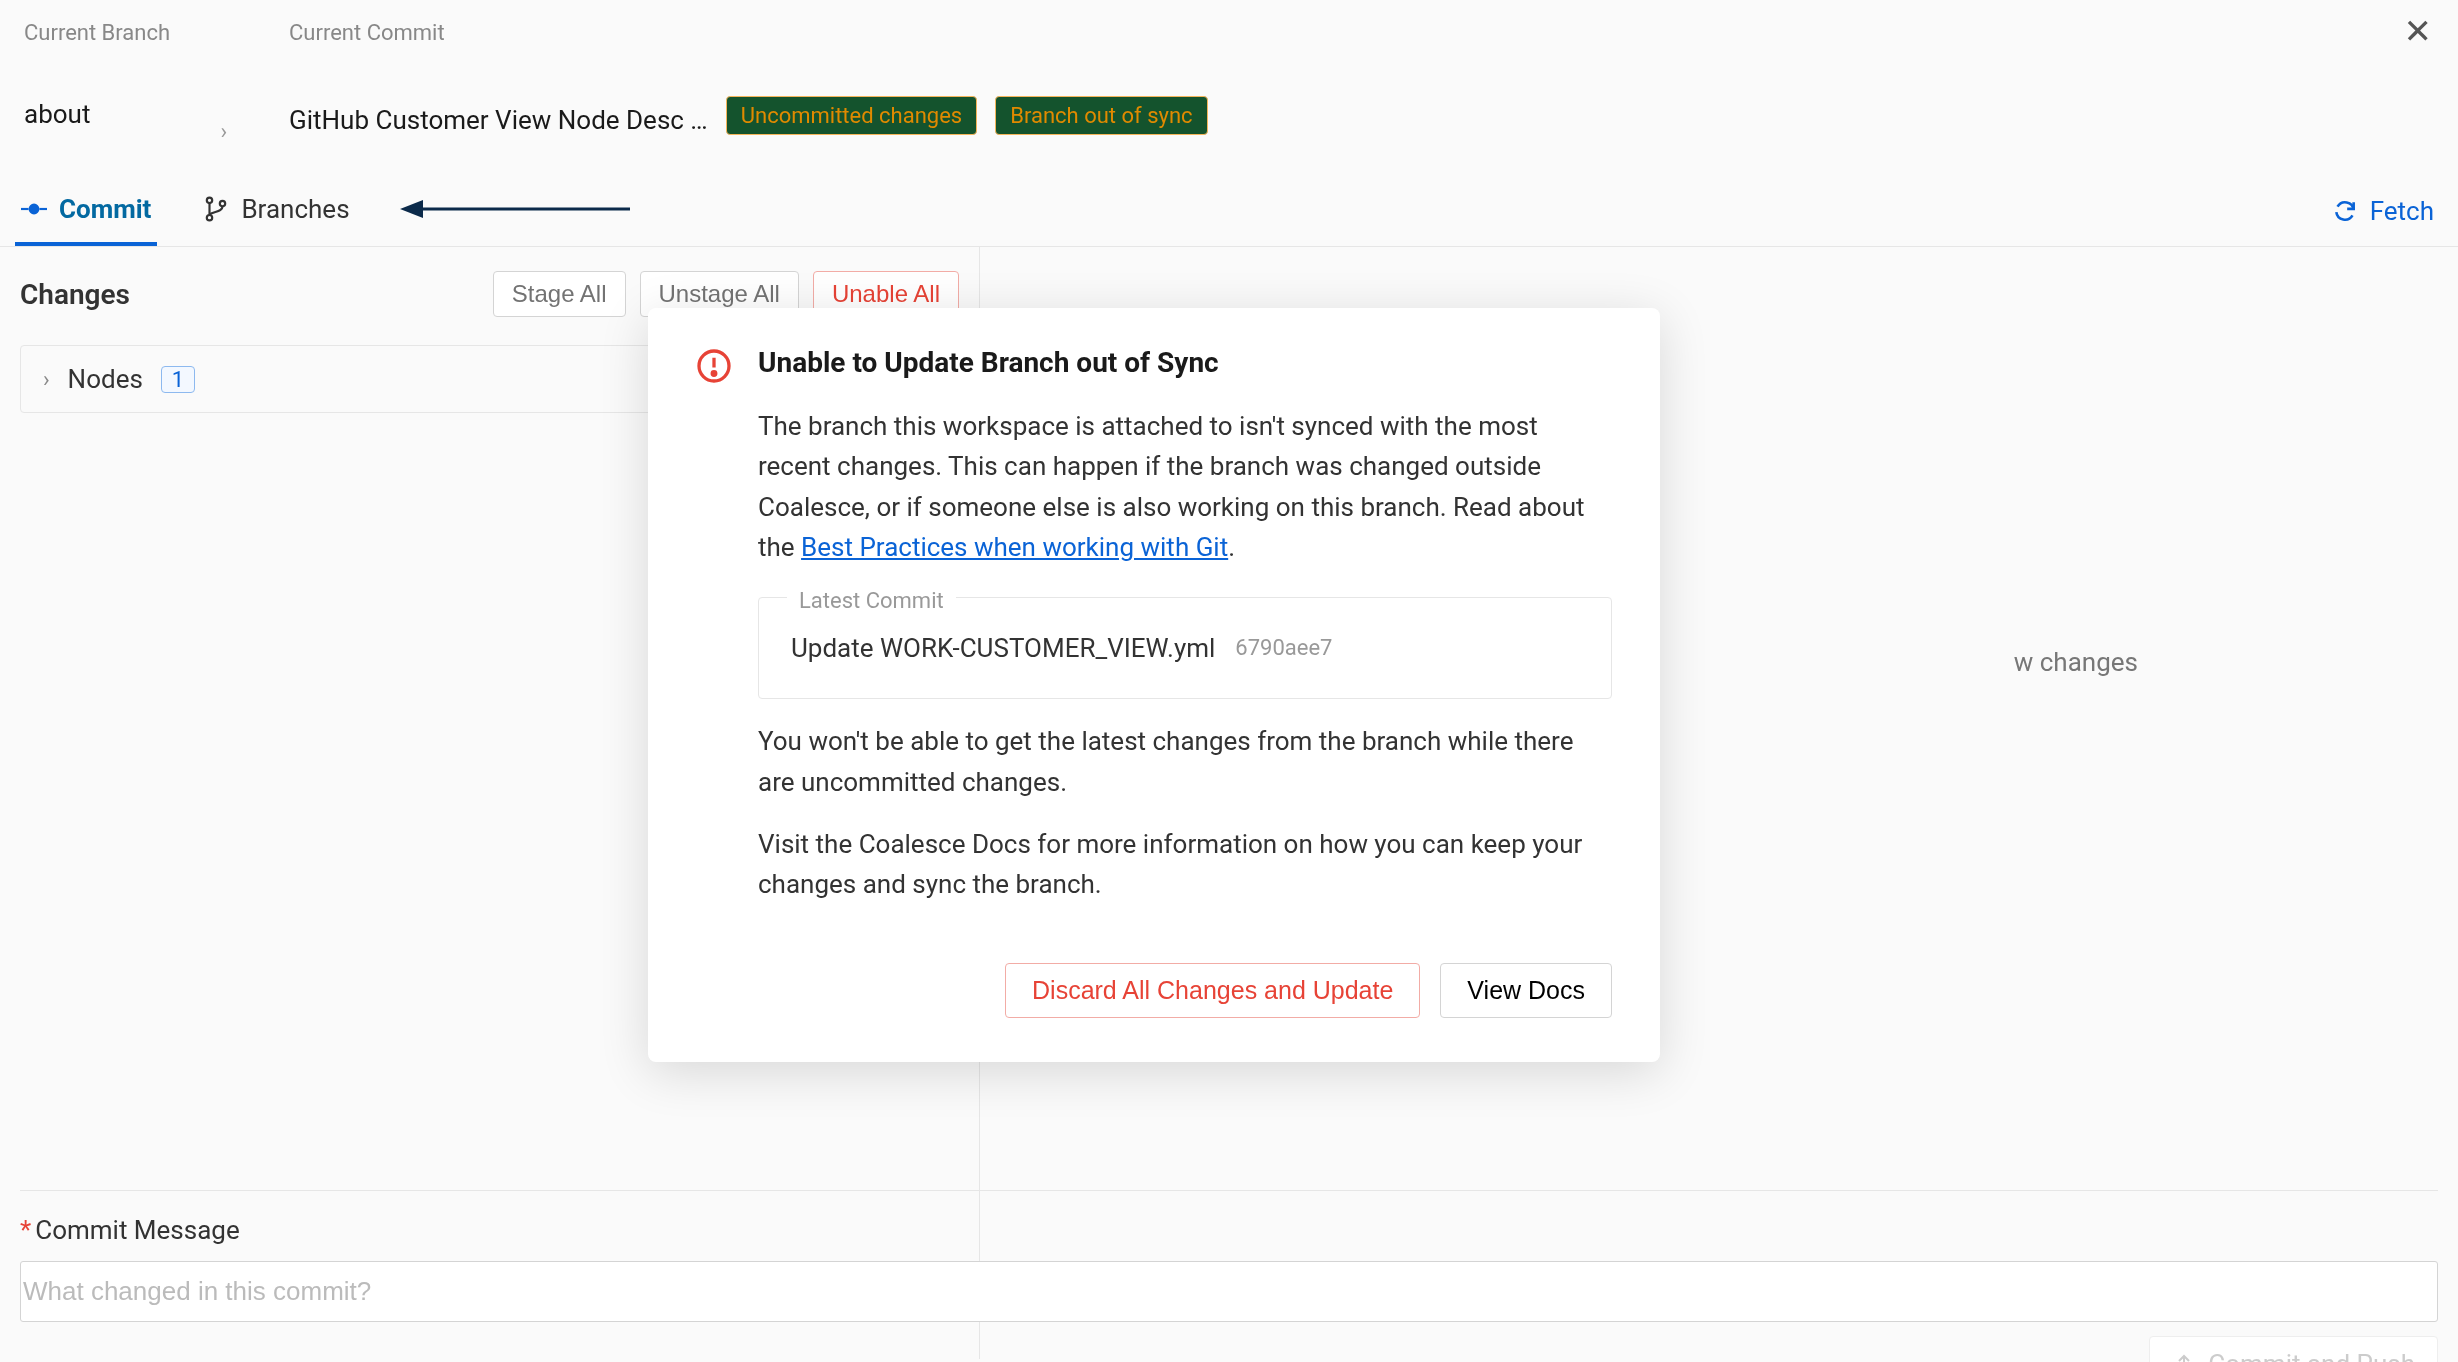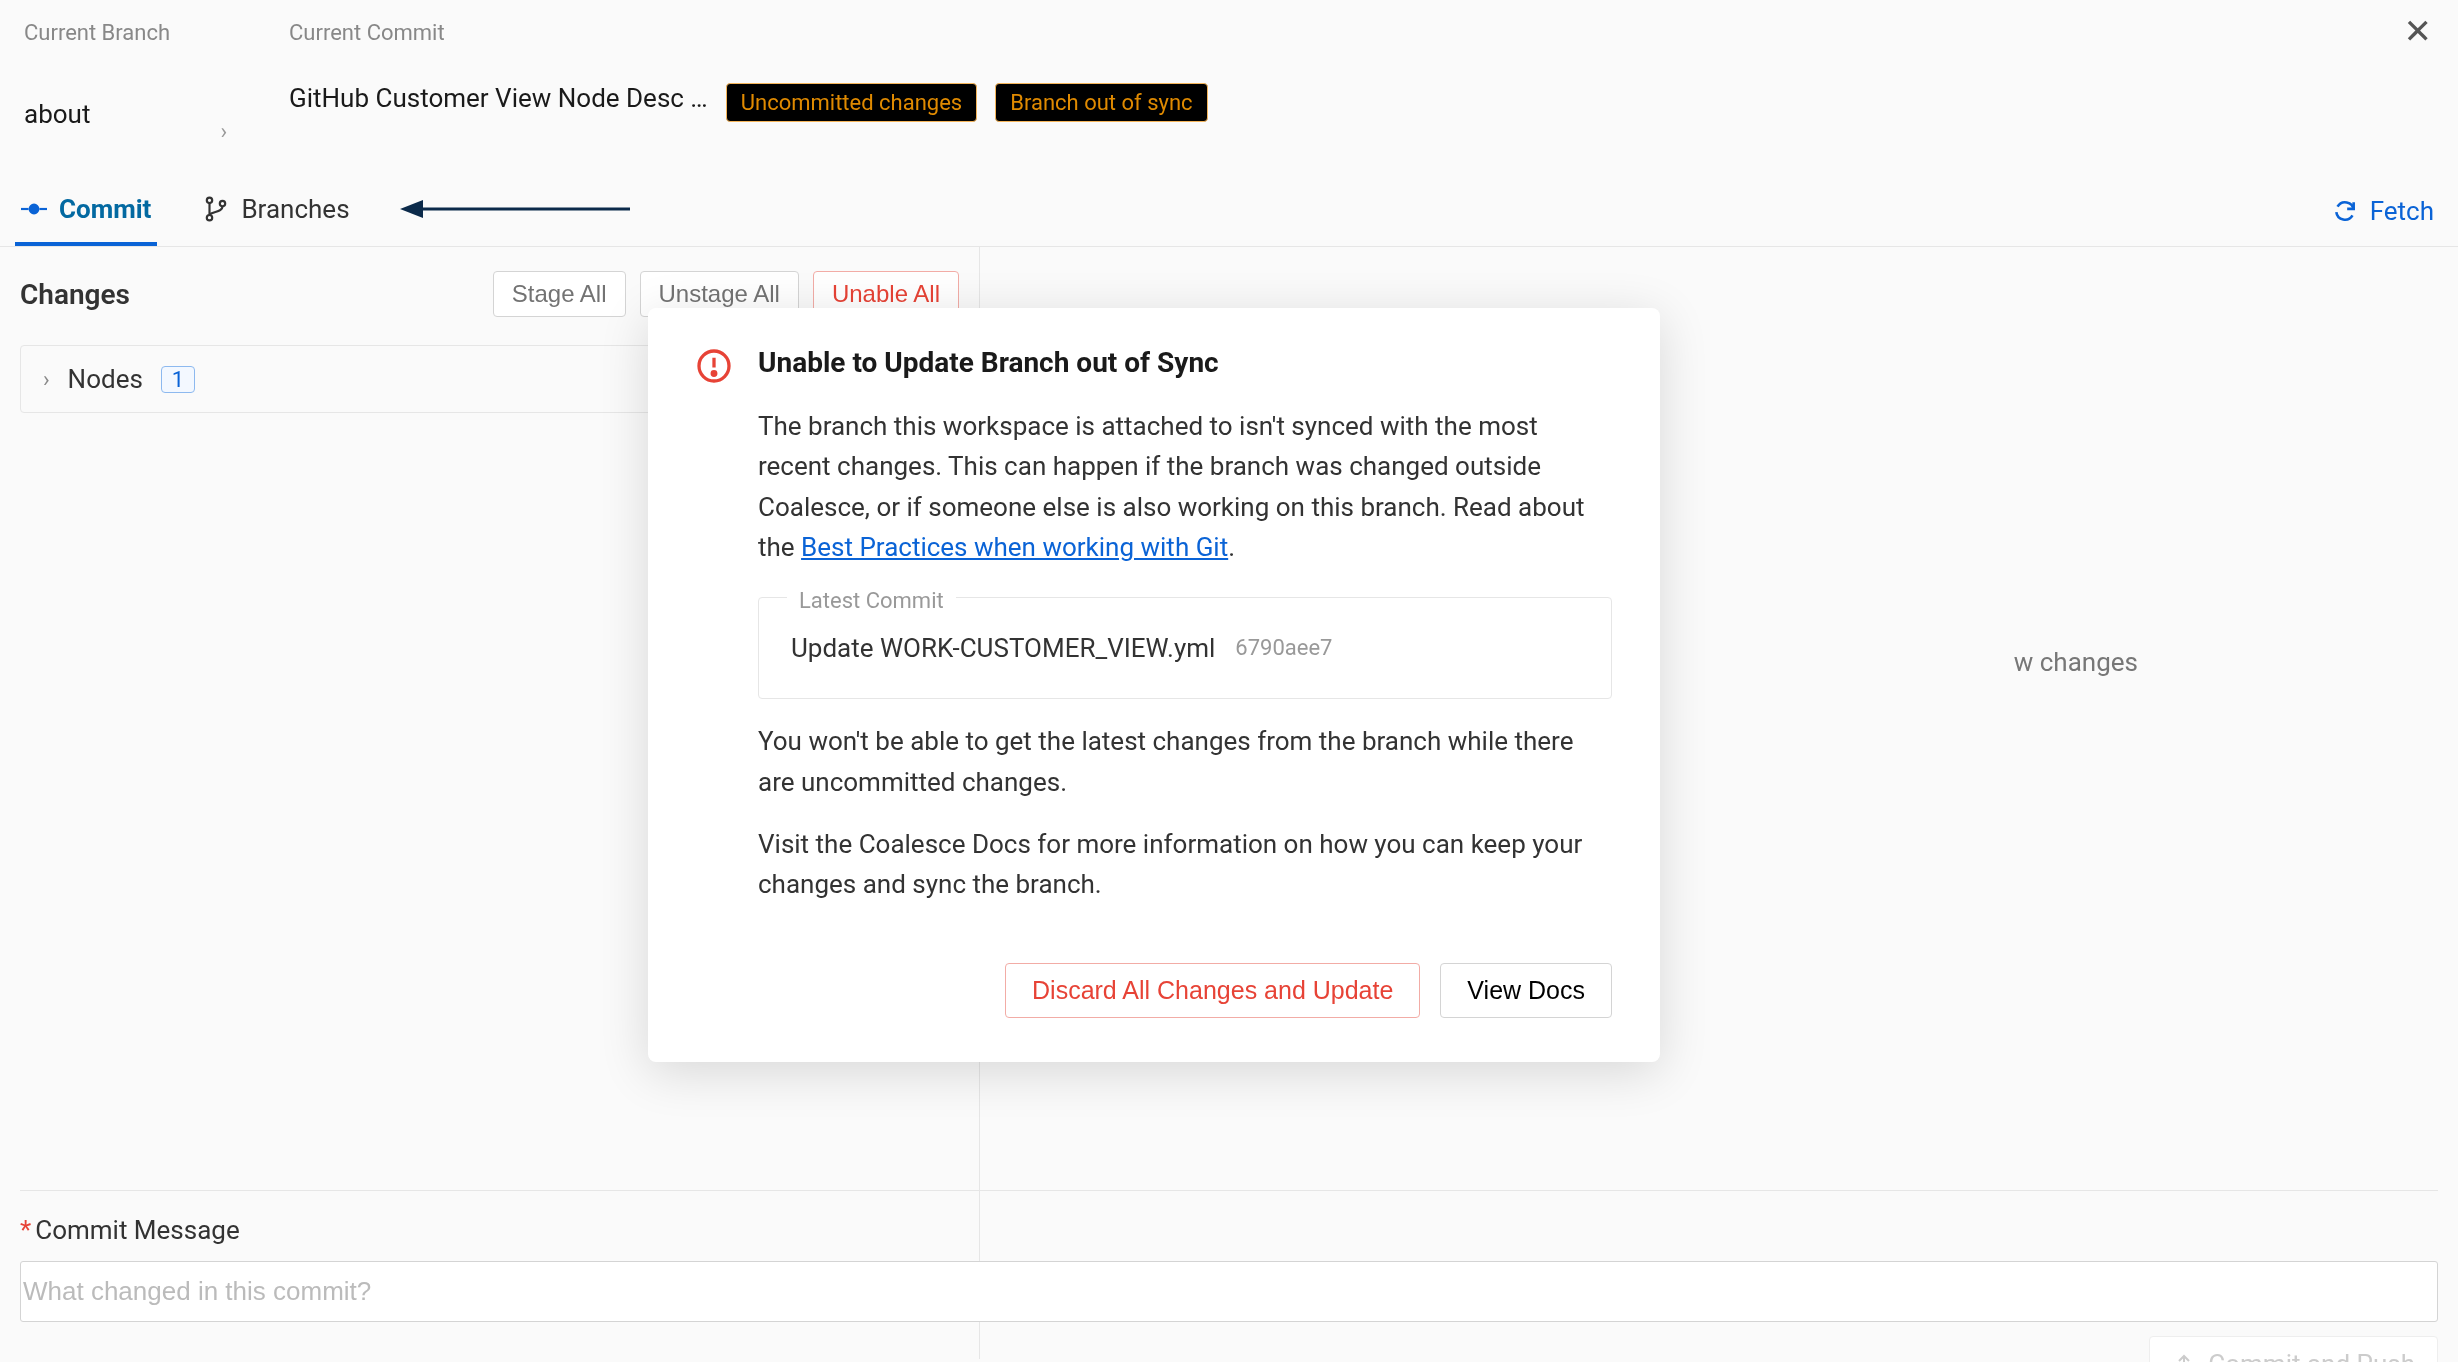--- a/index.html
+++ b/index.html
@@ -47,8 +47,9 @@
     }
     .commit-row {
       display: flex;
-      align-items: flex-start;
+      align-items: flex-end;
       gap: 18px;
+      margin-top: 13px;
     }
     .badge {
       border: 1px solid #f5b55a;

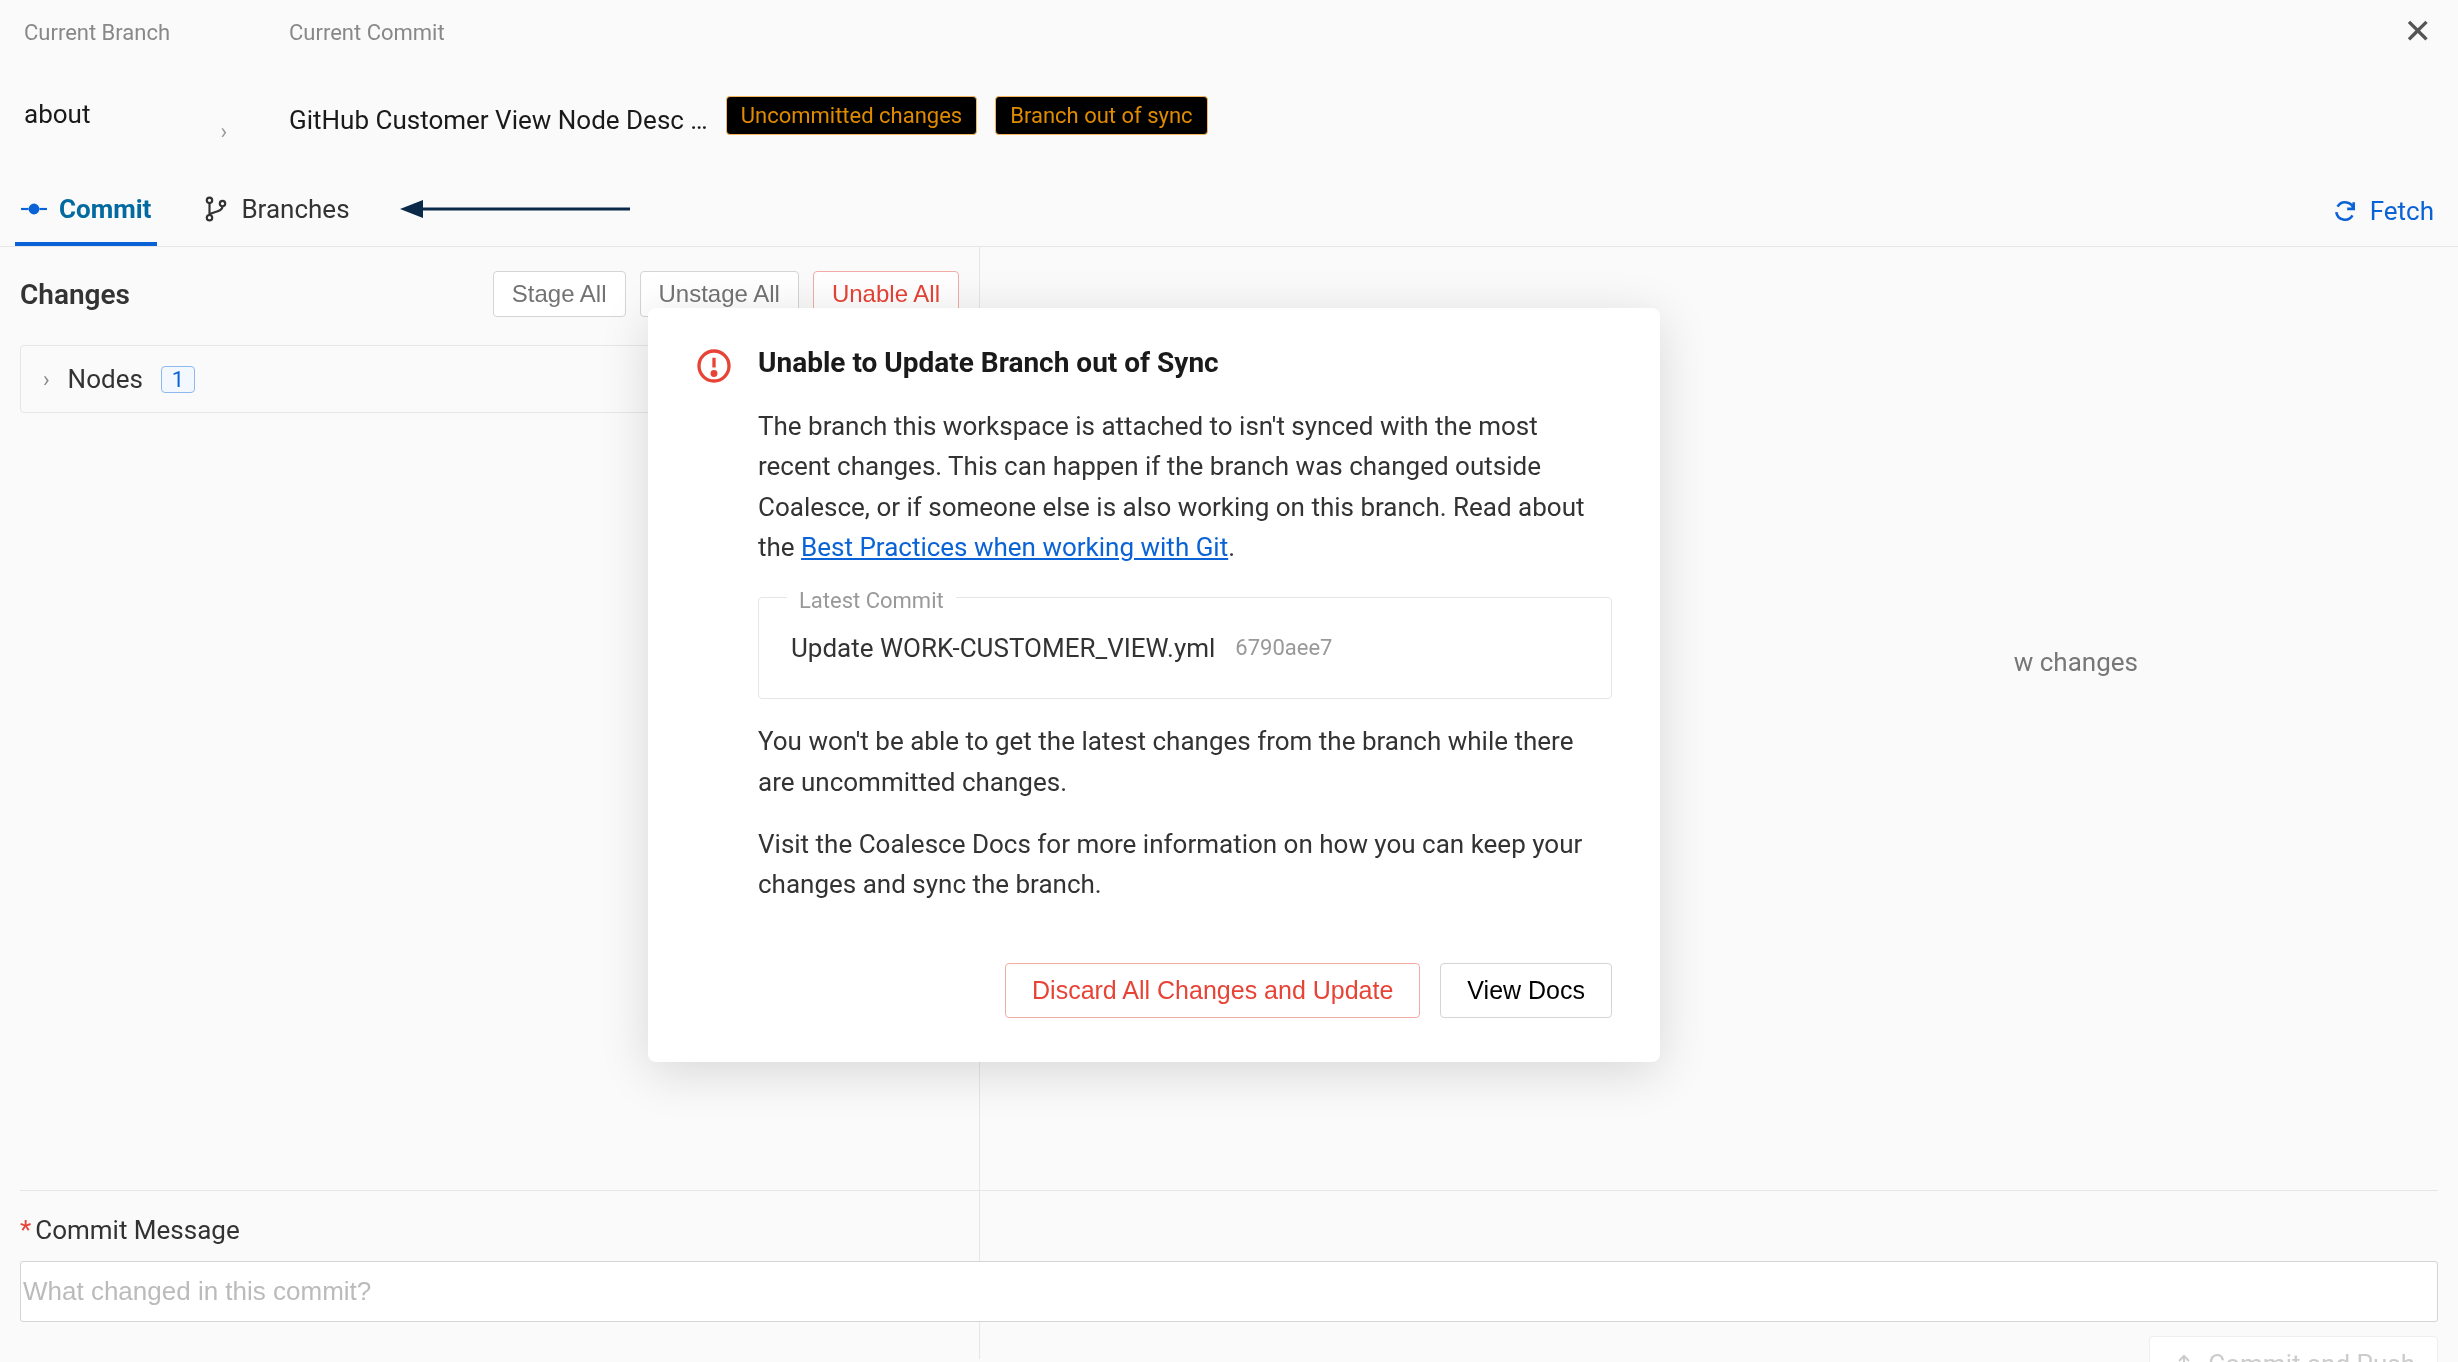--- a/index.html
+++ b/index.html
@@ -54,7 +54,7 @@
     .badge {
       border: 1px solid #f5b55a;
       color: #e08a00;
-      background: #000000;
+      background: #14532d;
       font-size: 22px;
       padding: 6px 14px;
       border-radius: 4px;

